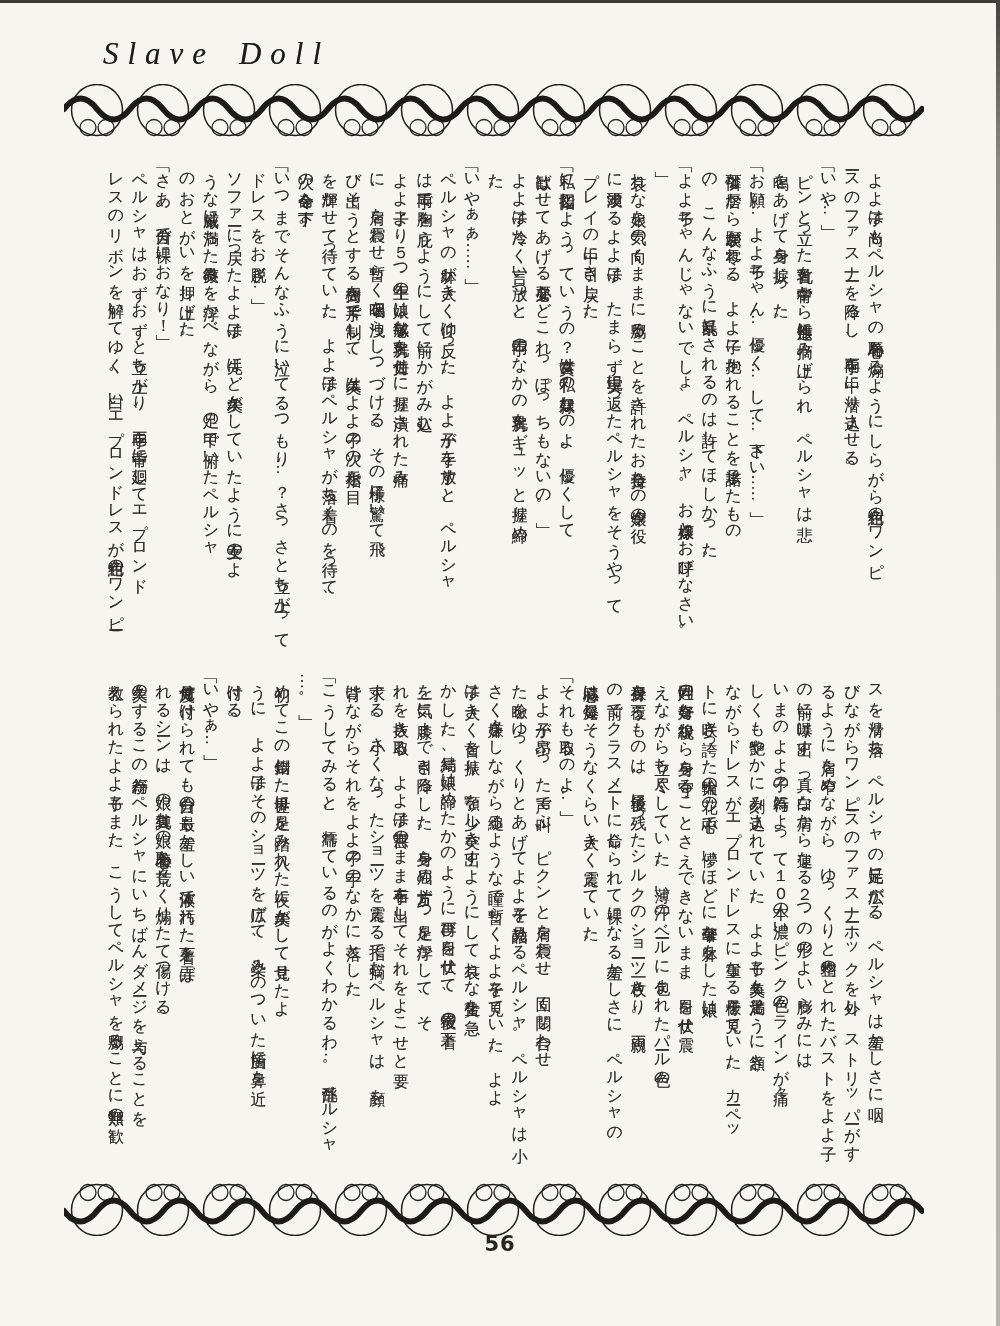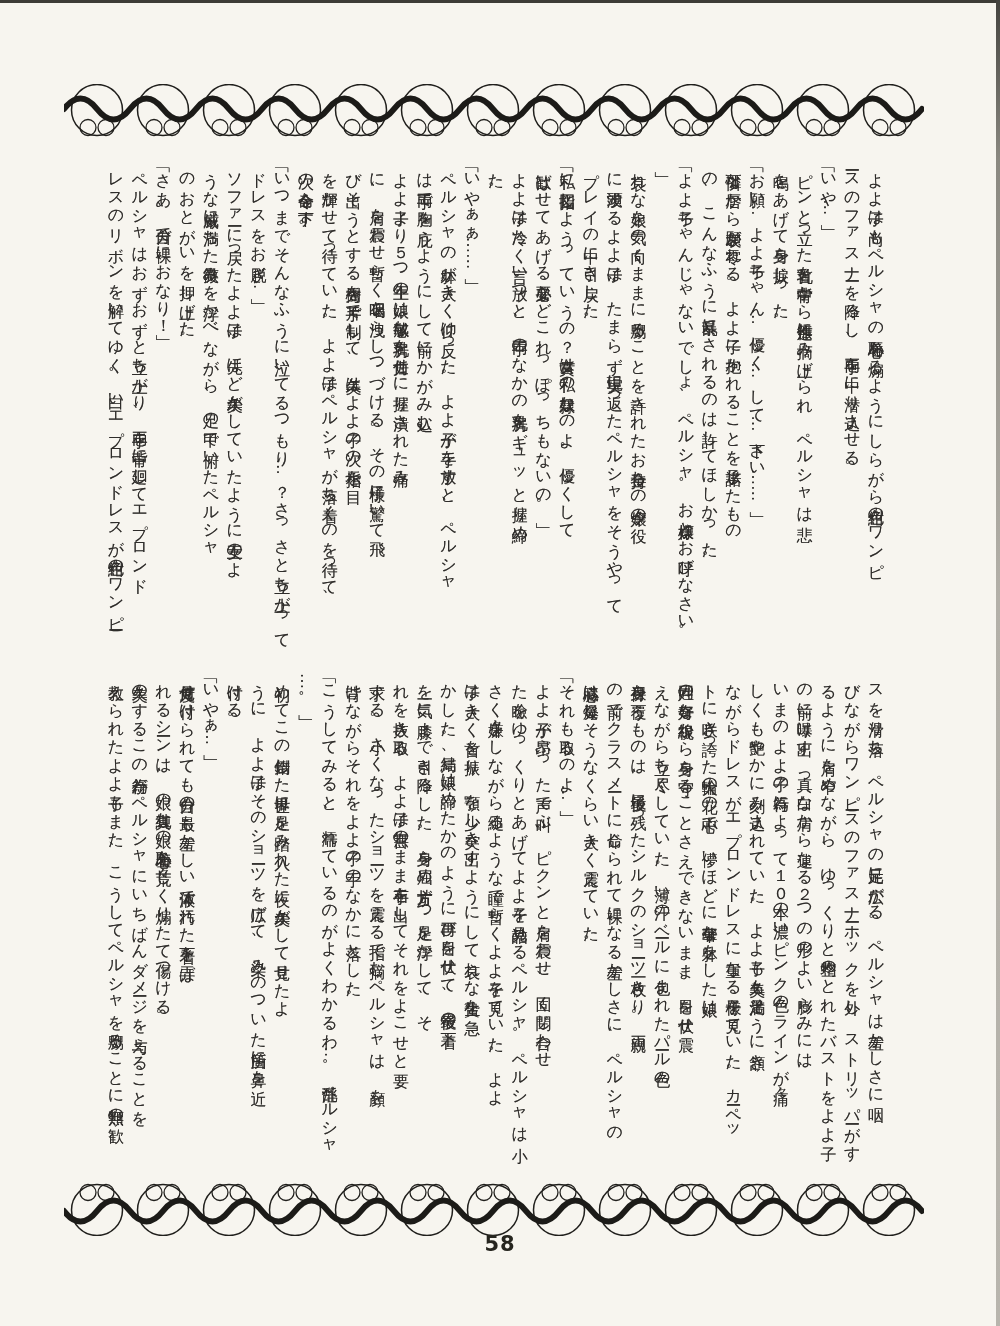--- a/index.html
+++ b/index.html
@@ -63,6 +63,7 @@
   <div class="edge-top"></div>
   <div class="edge-right"></div>
 
+  <div class="title">Slave Doll</div>
 
   <svg class="border top" viewBox="0 0 860 56" preserveAspectRatio="none">
     <defs>

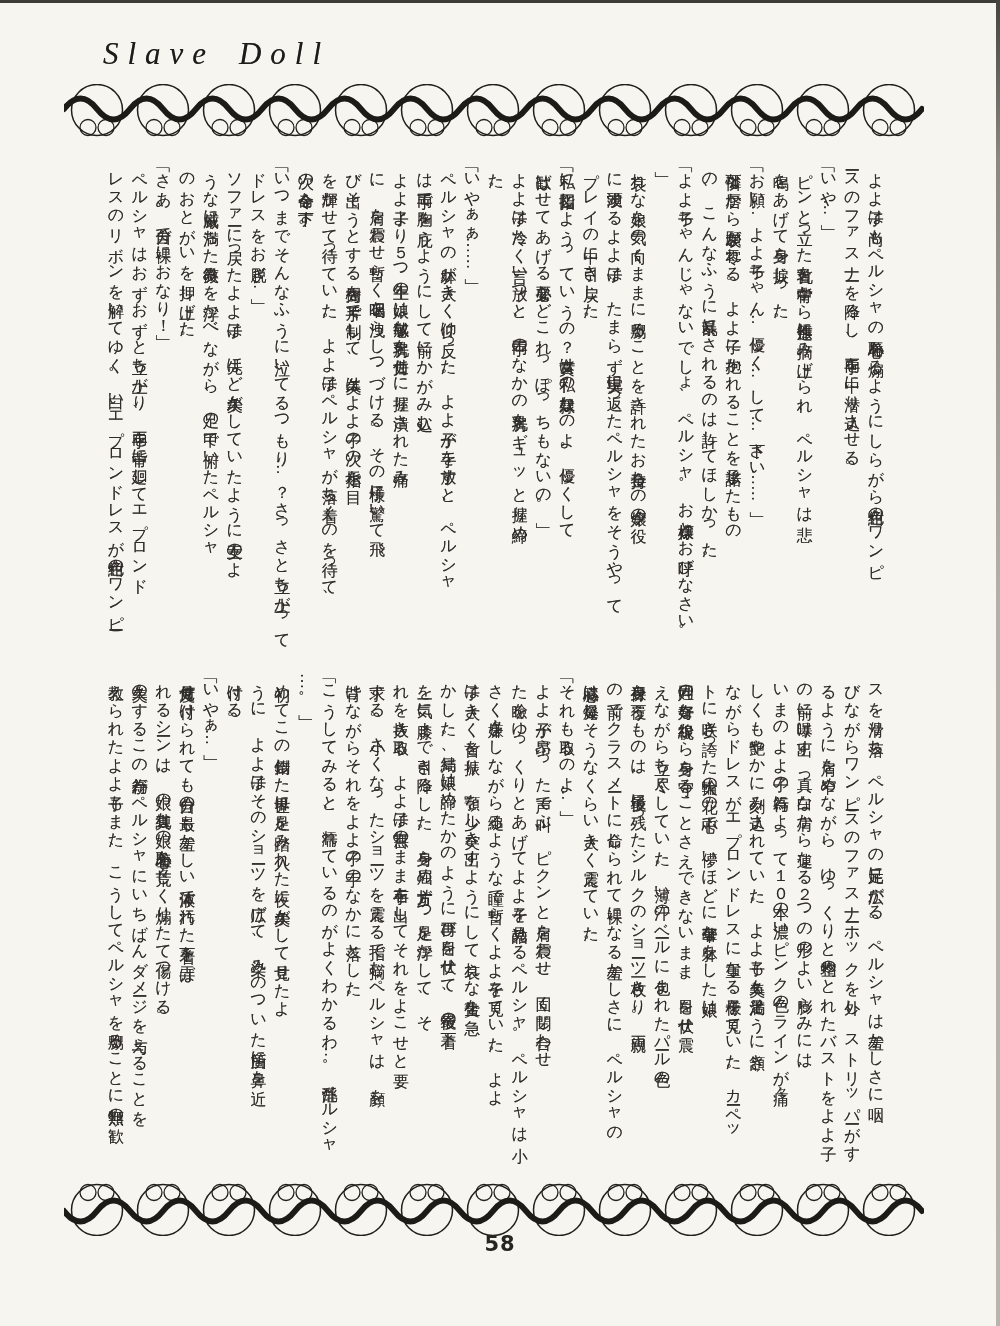--- a/index.html
+++ b/index.html
@@ -185,7 +185,7 @@
     <path class="wave" d="M0,25 q16.5,-21 33,0 t33,0 t33,0 t33,0 t33,0 t33,0 t33,0 t33,0 t33,0 t33,0 t33,0 t33,0 t33,0 t33,0 t33,0 t33,0 t33,0 t33,0 t33,0 t33,0 t33,0 t33,0 t33,0 t33,0 t33,0 t33,0"></path>
   </svg>
 
-  <div class="pagenum">58</div>
+  <div class="pagenum">56</div>
 
 </div>
 

